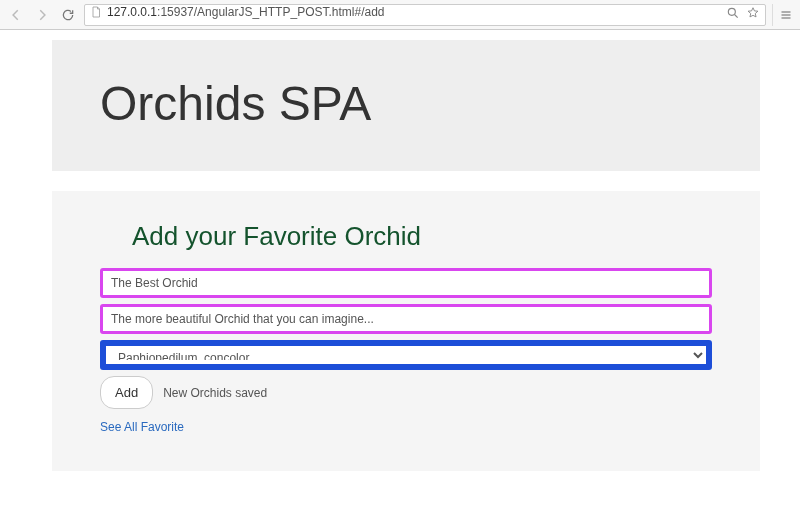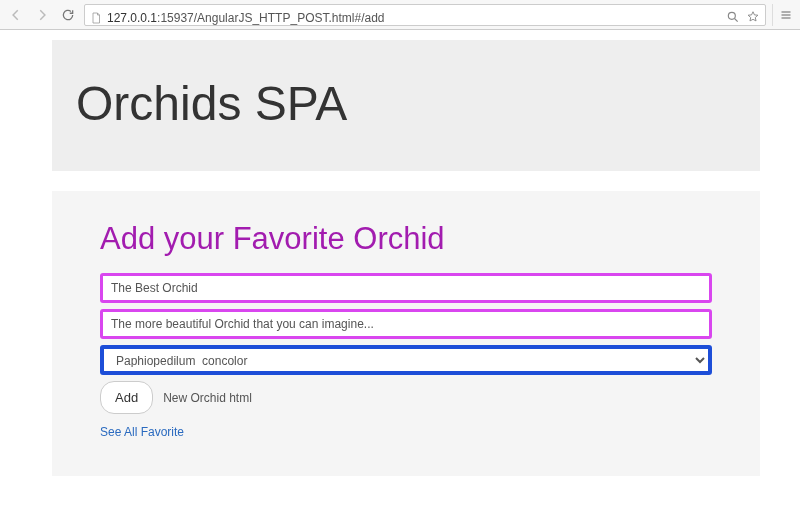--- a/index.html
+++ b/index.html
@@ -37,7 +37,7 @@
   border-radius: 2px;
   background: #fff;
   display: flex;
-  align-items: flex-end;
+  align-items: flex-start;
   padding: 0 4px;
   gap: 4px;
 }

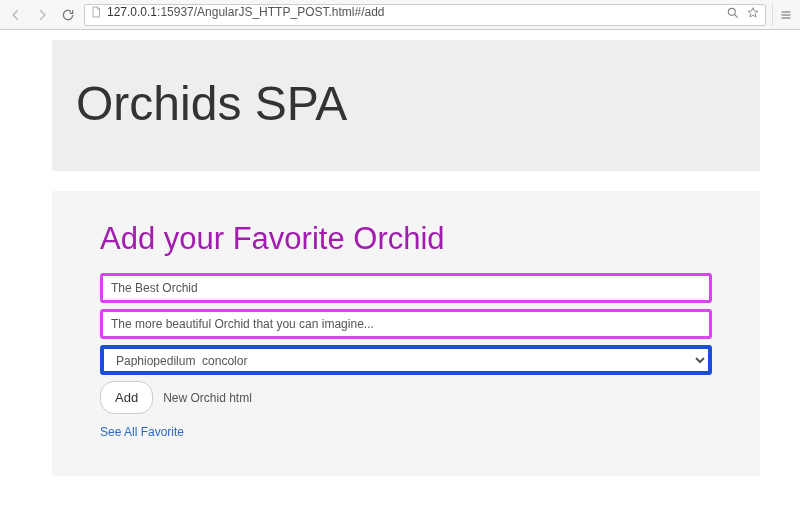--- a/index.html
+++ b/index.html
@@ -78,7 +78,7 @@
 
 .header-panel {
   background: #eee;
-  padding: 36px 48px 40px 24px;
+  padding: 36px 48px 40px 48px;
   margin-bottom: 20px;
 }
 .app-title {

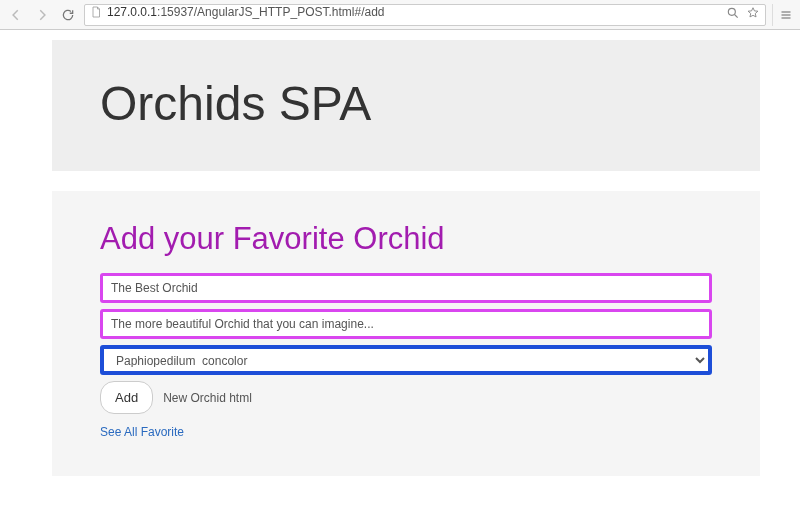--- a/index.html
+++ b/index.html
@@ -92,10 +92,11 @@
   padding: 30px 48px 36px 48px;
 }
 .form-heading {
-  font-size: 31px;
+  font-size: 26px;
   font-weight: 400;
-  color: #a21caf;
+  color: #14532d;
   margin-bottom: 16px;
+  margin-left: 32px;
 }
 .text-input {
   width: 100%;

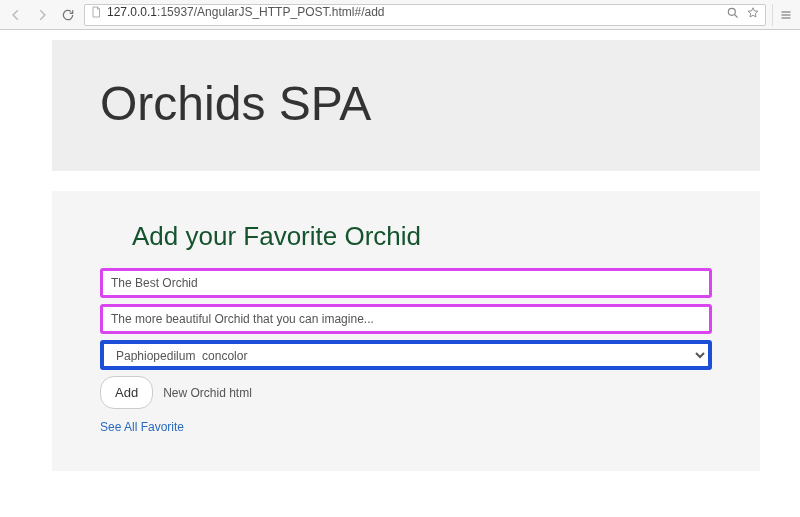--- a/index.html
+++ b/index.html
@@ -112,7 +112,7 @@
 .select-input {
   width: 100%;
   height: 30px;
-  border: 4px solid #1d4ed8;
+  border: 6px solid #1d4ed8;
   border-radius: 3px;
   padding: 4px 8px;
   font-size: 12px;

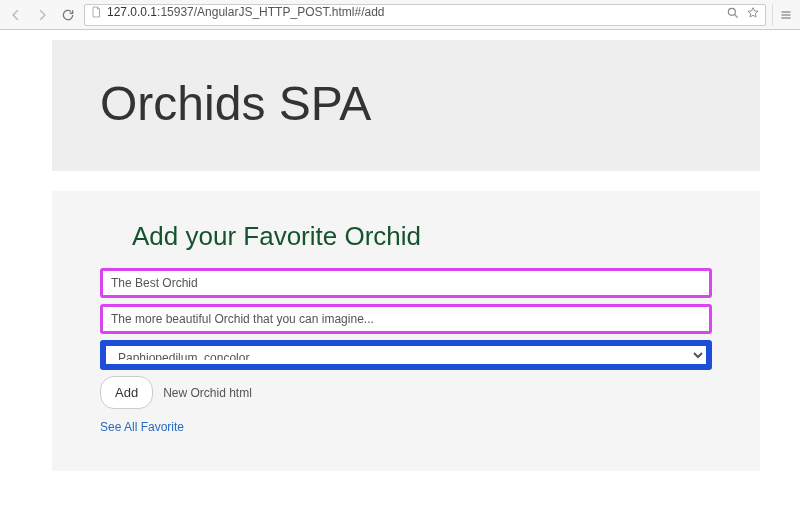--- a/index.html
+++ b/index.html
@@ -214,7 +214,7 @@
 
     <div class="action-row">
       <button class="add-btn">Add</button>
-      <span class="status-msg">New Orchid html</span>
+      <span class="status-msg">New Orchids saved</span>
     </div>
 
     <a class="see-all-link">See All Favorite</a>

